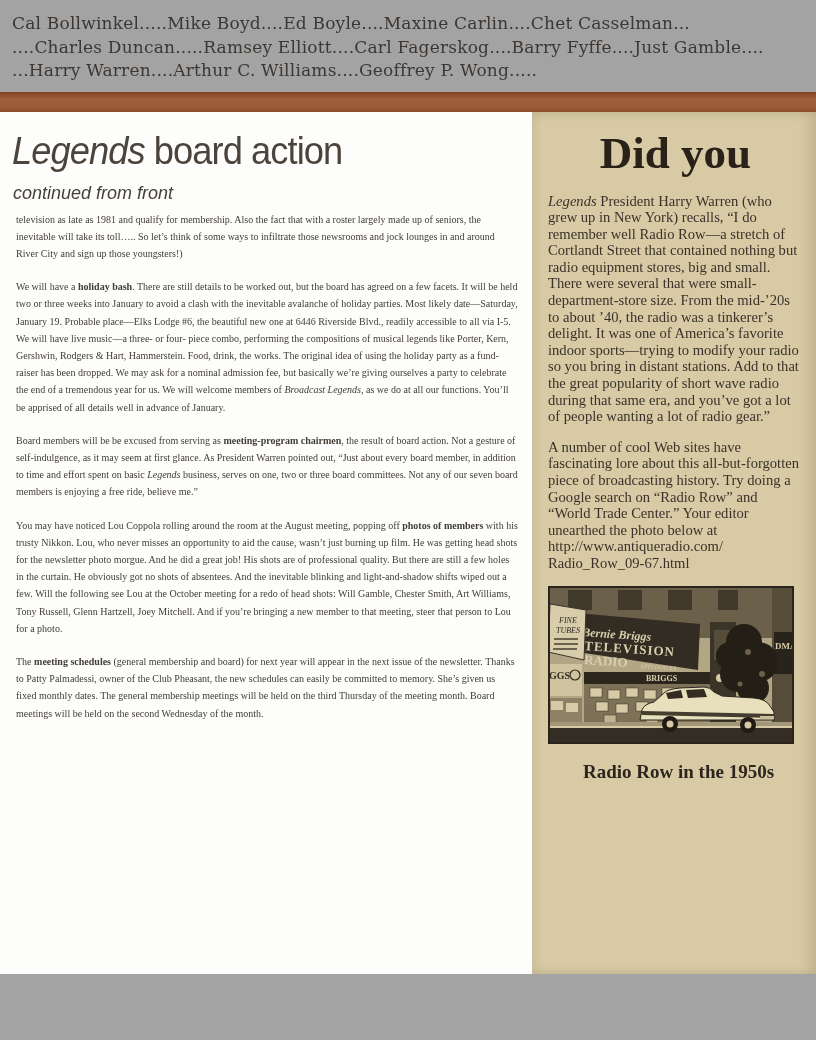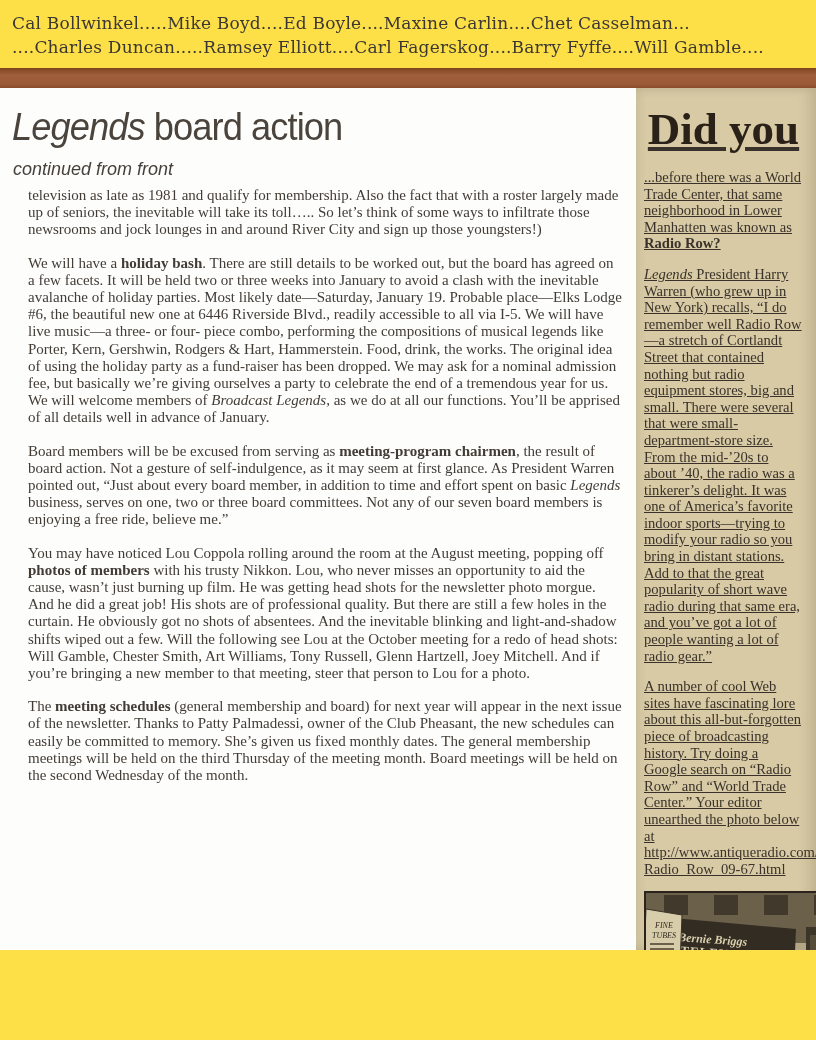--- a/index.html
+++ b/index.html
@@ -8,7 +8,7 @@
     background:#fcfcf9;
     font-family:"Liberation Serif", serif;
   }
-  .page{position:relative;width:816px;height:1040px;background:#fde047;}
+  .page{position:relative;width:816px;height:1040px;background:#a3a3a3;}
 
   
   .masthead{

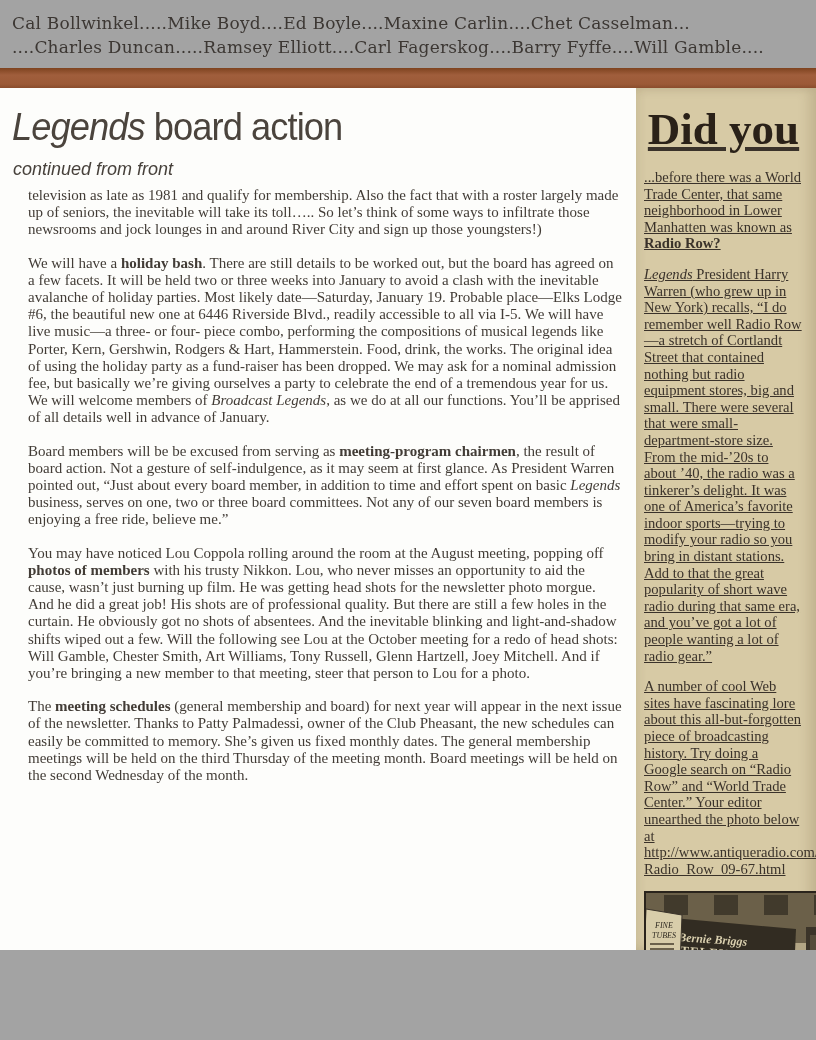--- a/index.html
+++ b/index.html
@@ -84,7 +84,7 @@
 
   <div class="masthead">
       <div>Cal Bollwinkel.....Mike Boyd....Ed Boyle....Maxine Carlin....Chet Casselman...</div>
-      <div>....Charles Duncan.....Ramsey Elliott....Carl Fagerskog....Barry Fyffe....Will Gamble....</div>
+      <div>....Charles Duncan.....Ramsey Elliott....Carl Fagerskog....Barry Fyffe....Just Gamble....</div>
     </div>
 
   <div class="rule"></div>

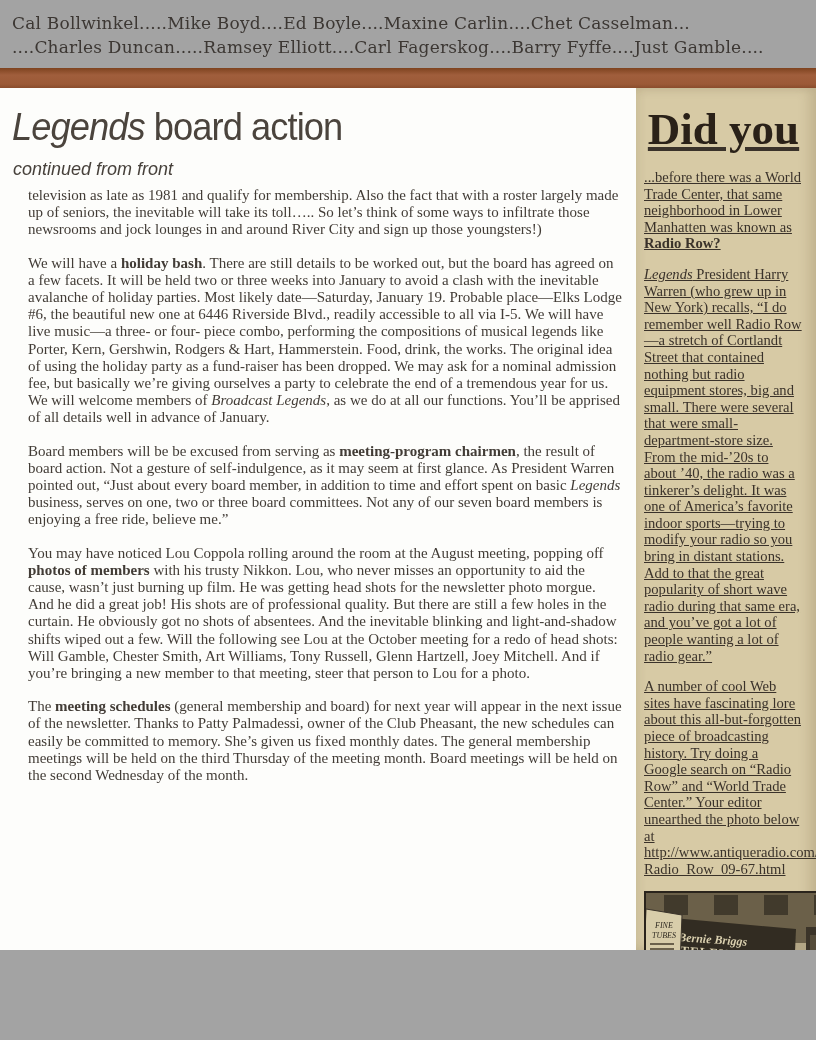--- a/index.html
+++ b/index.html
@@ -85,6 +85,7 @@
   <div class="masthead">
       <div>Cal Bollwinkel.....Mike Boyd....Ed Boyle....Maxine Carlin....Chet Casselman...</div>
       <div>....Charles Duncan.....Ramsey Elliott....Carl Fagerskog....Barry Fyffe....Just Gamble....</div>
+      <div>...Harry Warren....Arthur C. Williams....Geoffrey P. Wong.....</div>
     </div>
 
   <div class="rule"></div>

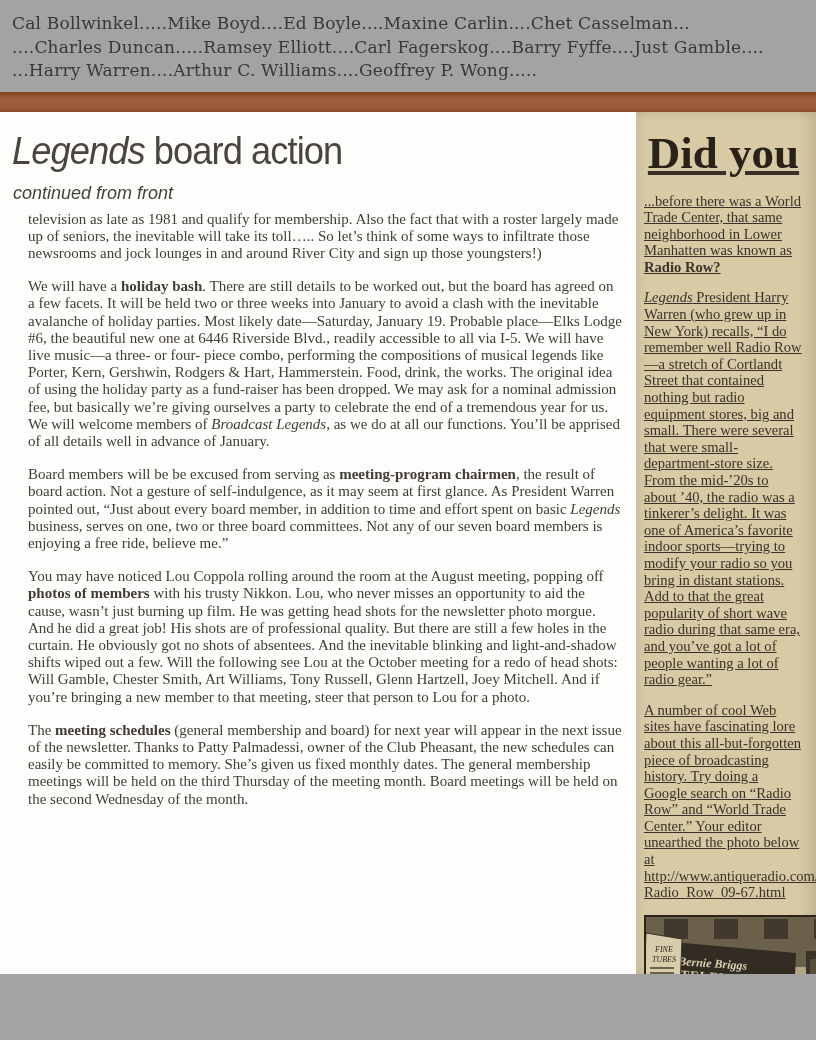--- a/index.html
+++ b/index.html
@@ -28,7 +28,7 @@
   
   .content{display:flex;height:862px;}
   .article{
-    width:636px;box-sizing:border-box;
+    width:532px;box-sizing:border-box;
     padding:12px 14px 0 12px;background:#fdfdfb;
   }
   h1{

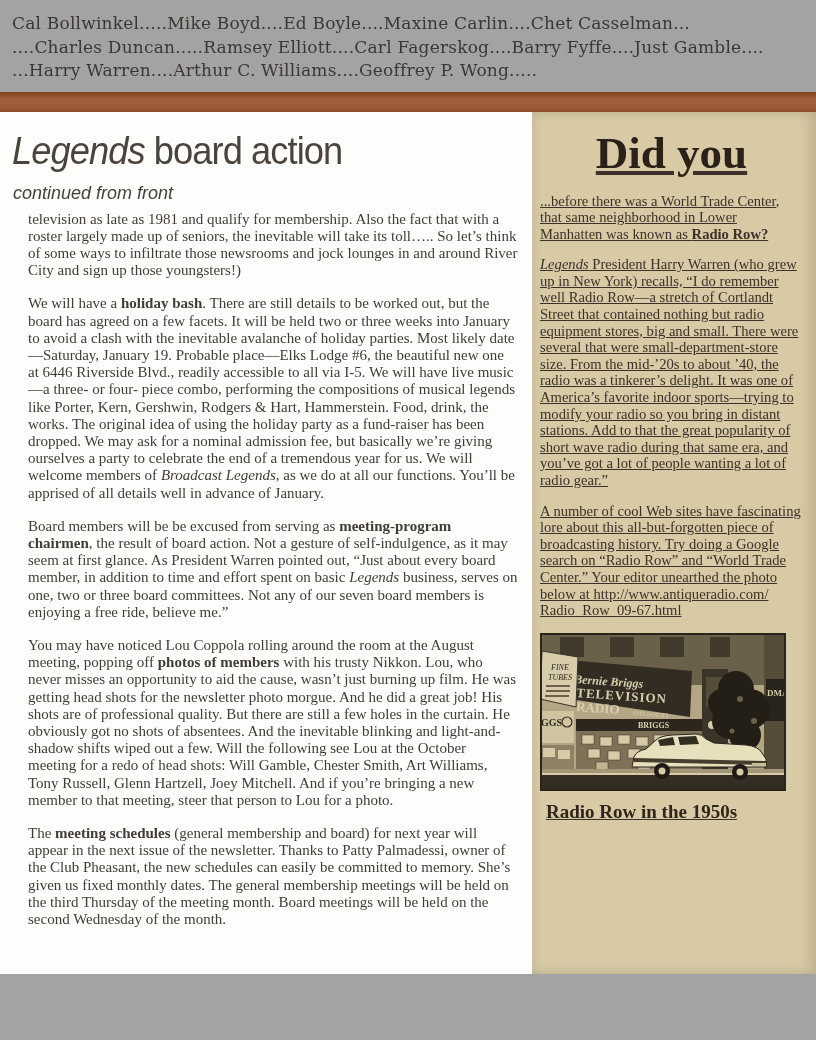--- a/index.html
+++ b/index.html
@@ -55,11 +55,10 @@
   
   .sidebar{
     flex:1;box-sizing:border-box;overflow:hidden;
-    padding:14px 13px 0 8px;
+    padding:14px 13px 0 16px;
     background:#d7caa5;
     box-shadow:inset -7px 0 12px rgba(70,50,20,.14), inset 4px 0 8px rgba(70,50,20,.06);
     color:#3a322a;
-    text-decoration:underline;
   }
   .sidebar h2{
     margin:4px 0 16px 0;text-align:center;

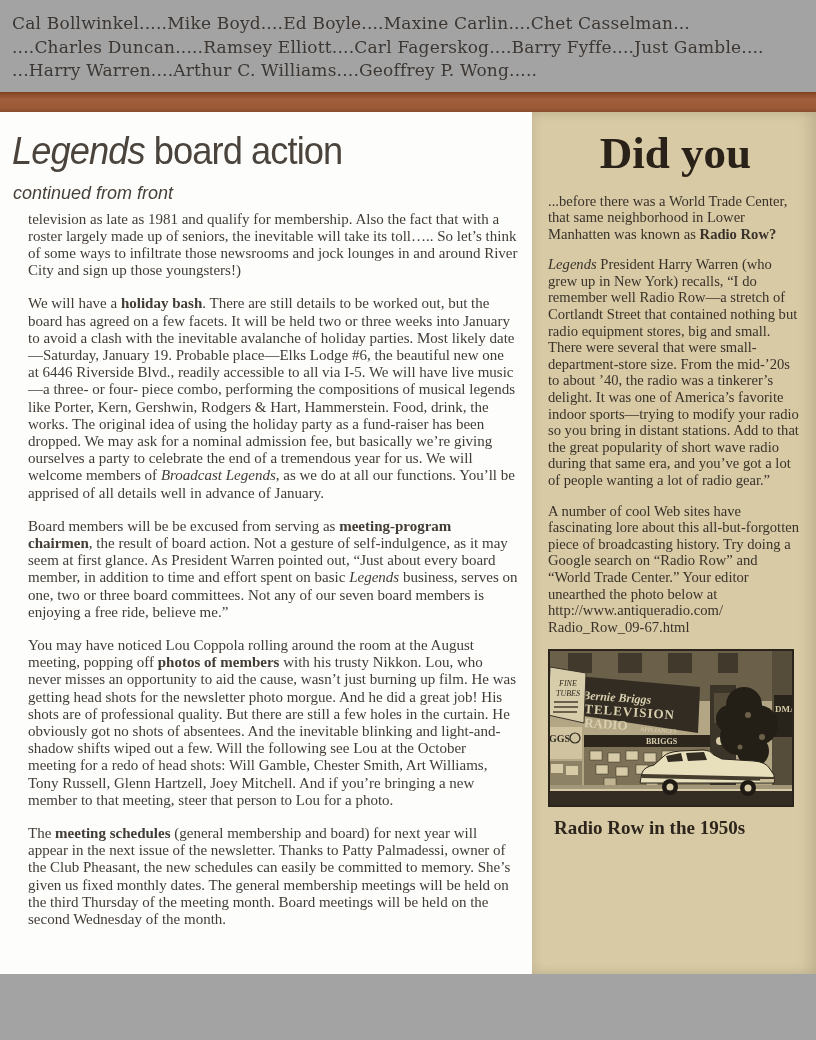--- a/index.html
+++ b/index.html
@@ -105,7 +105,6 @@
       <h2>
         <div>Did you</div>
       </h2>
-      <p><span>...before there was a World Trade Center, that same neighborhood in Lower Manhatten was known as </span><span class="sb">Radio Row?</span></p>
       <p><span class="si">Legends</span><span> President Harry Warren (who grew up in New York) recalls, “I do remember well Radio Row—a stretch of Cortlandt Street that contained nothing but radio equipment stores, big and small. There were several that were small-department-store size. From the mid-’20s to about ’40, the radio was a tinkerer’s delight. It was one of America’s favorite indoor sports—trying to modify your radio so you bring in distant stations. Add to that the great popularity of short wave radio during that same era, and you’ve got a lot of people wanting a lot of radio gear.”</span></p>
       <p><span>A number of cool Web sites have fascinating lore about this all-but-forgotten piece of broadcasting history. Try doing a Google search on “Radio Row” and “World Trade Center.” Your editor unearthed the photo below at http://www.antiqueradio.com/ Radio_Row_09-67.html</span></p>
 

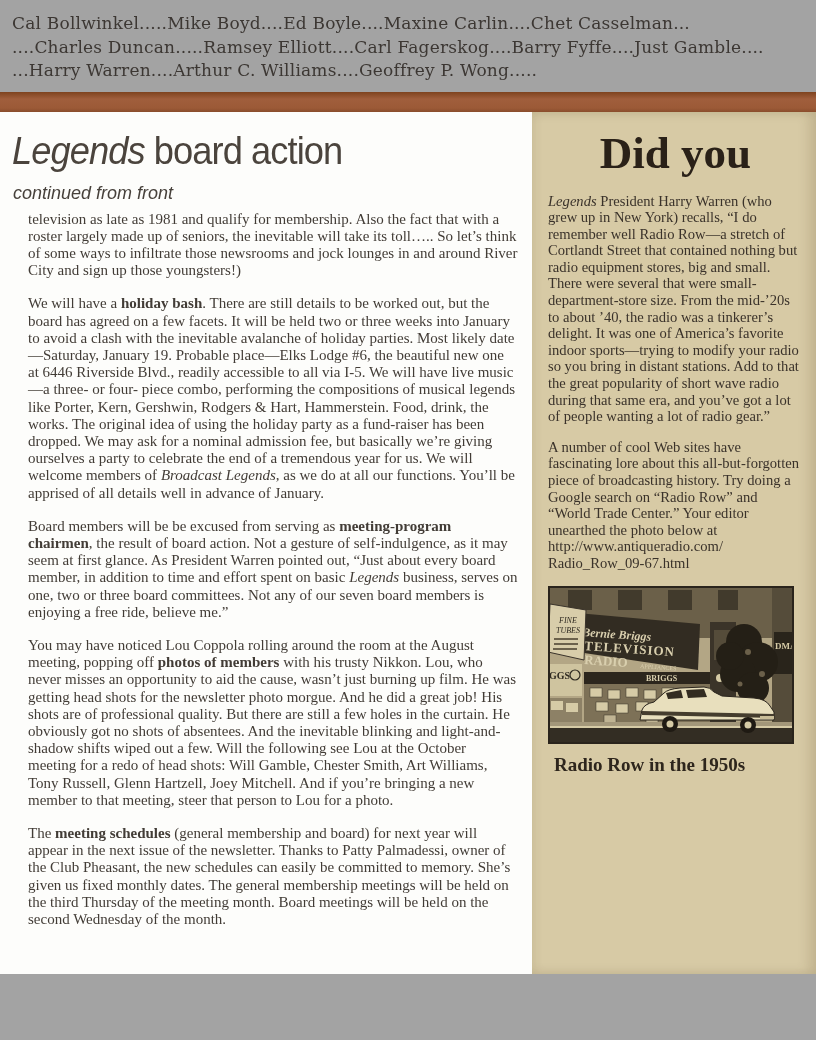--- a/index.html
+++ b/index.html
@@ -46,8 +46,8 @@
     font-style:italic;font-size:18px;color:#47413b;
   }
   .article p{
-    margin:0 0 16px 16px;
-    font-size:15px;line-height:17.2px;color:#423c36;
+    margin:0 0 16px 4px;
+    font-size:10px;line-height:17.2px;color:#423c36;
   }
   .sb{font-weight:bold;}
   .si{font-style:italic;}

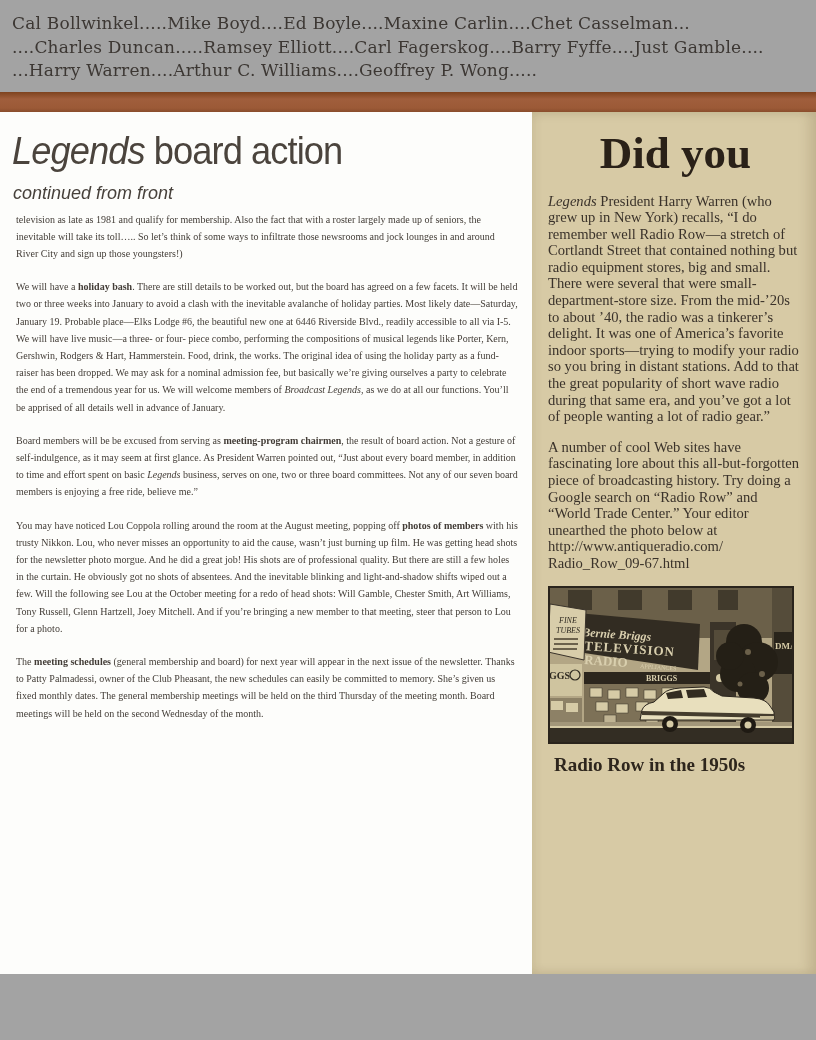--- a/index.html
+++ b/index.html
@@ -72,8 +72,8 @@
   .photo{width:246px;margin-top:2px;display:block;}
   .photo text{font-family:"Liberation Serif", serif;}
   .caption{
-    margin:10px 0 0 6px;
-    font-size:19px;font-weight:bold;color:#2e261d;
+    margin:17px 0 0 6px;
+    font-size:19px;font-weight:bold;color:#2e261d;text-align:center;
   }
 </style>
 </head>

